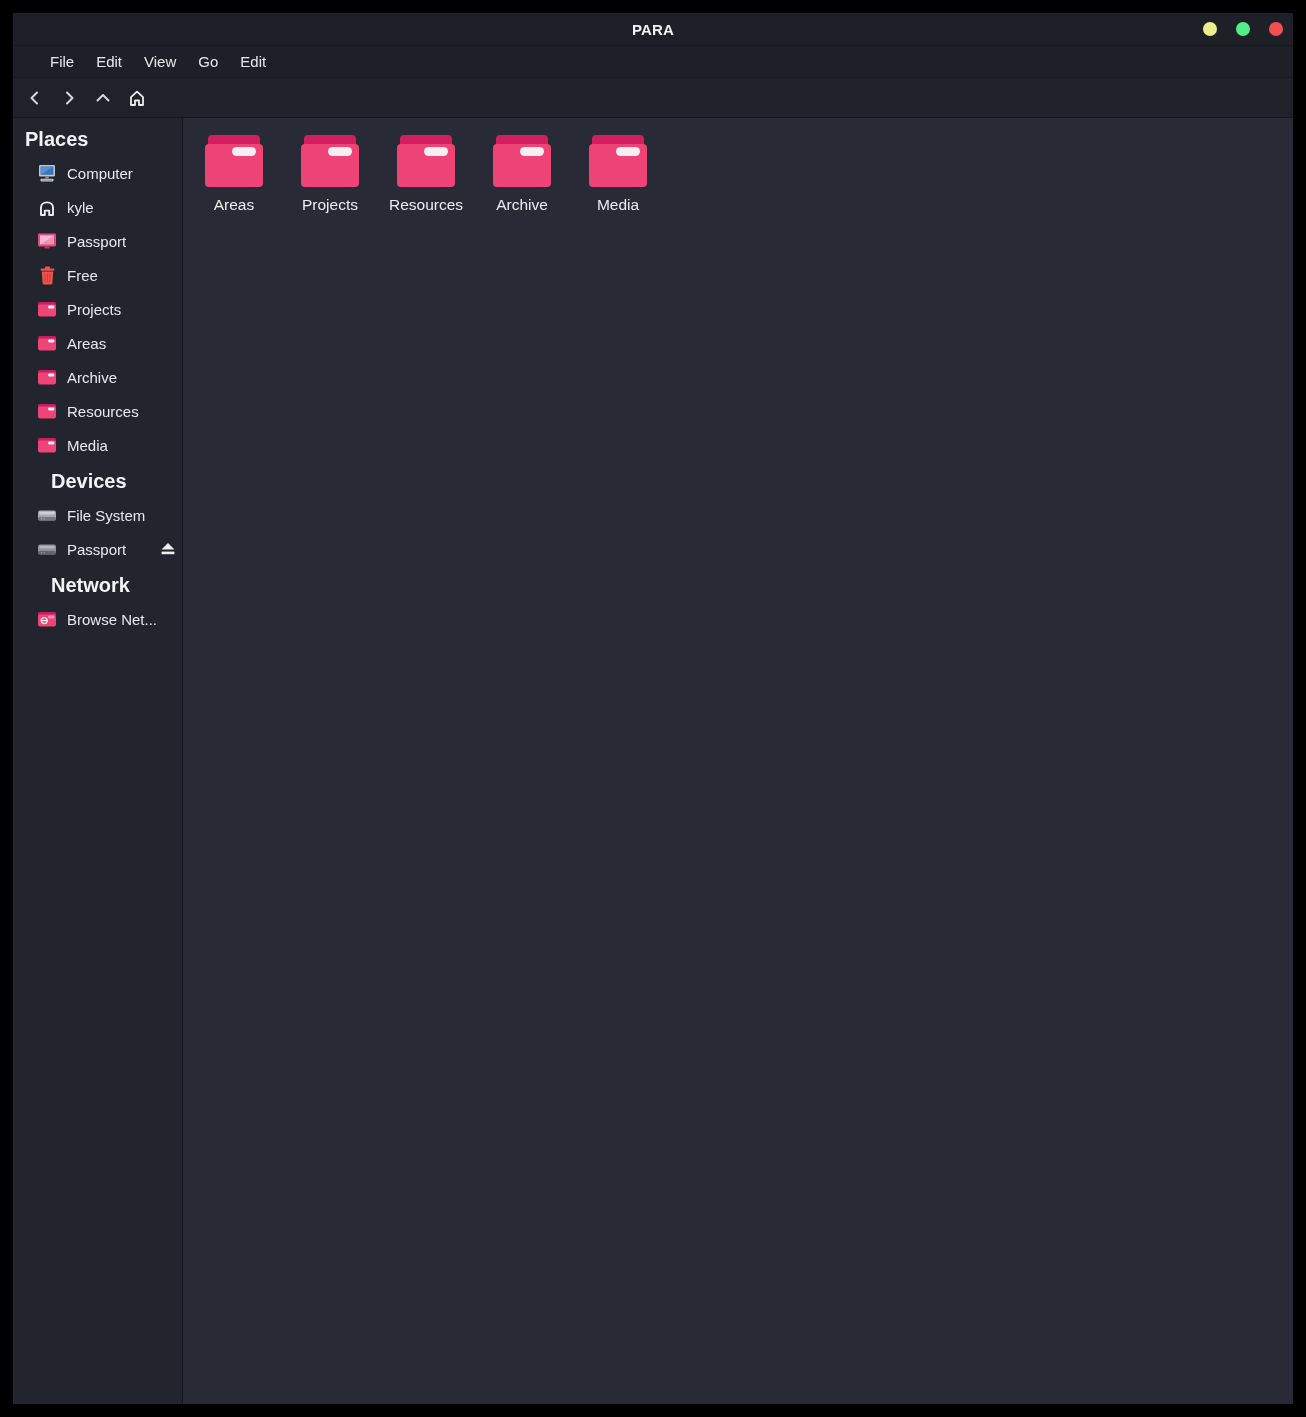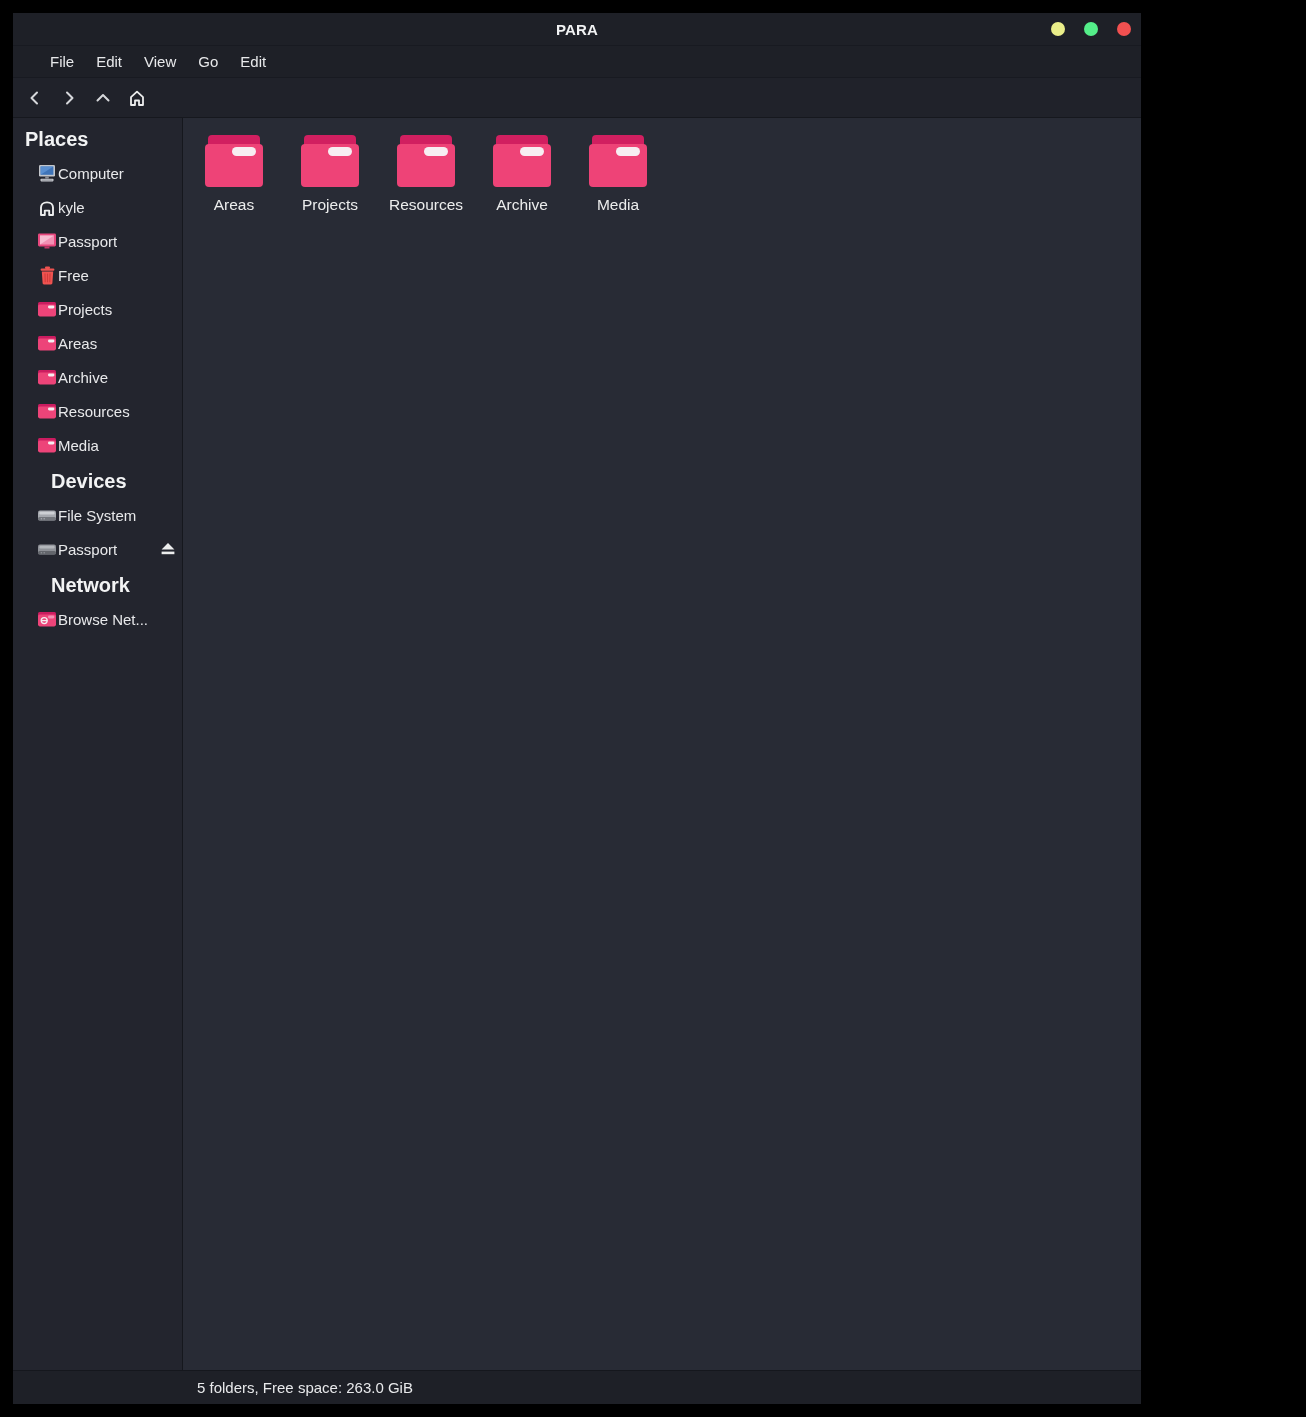--- a/index.html
+++ b/index.html
@@ -7,7 +7,7 @@
   body { position:relative; overflow:hidden; }
 
   .window {
-    position:absolute; left:13px; top:13px; width:1128px; height:1391px;
+    position:absolute; left:13px; top:13px; width:1280px; height:1391px;
     display:flex; flex-direction:column; background:#f0abfc;
   }
 

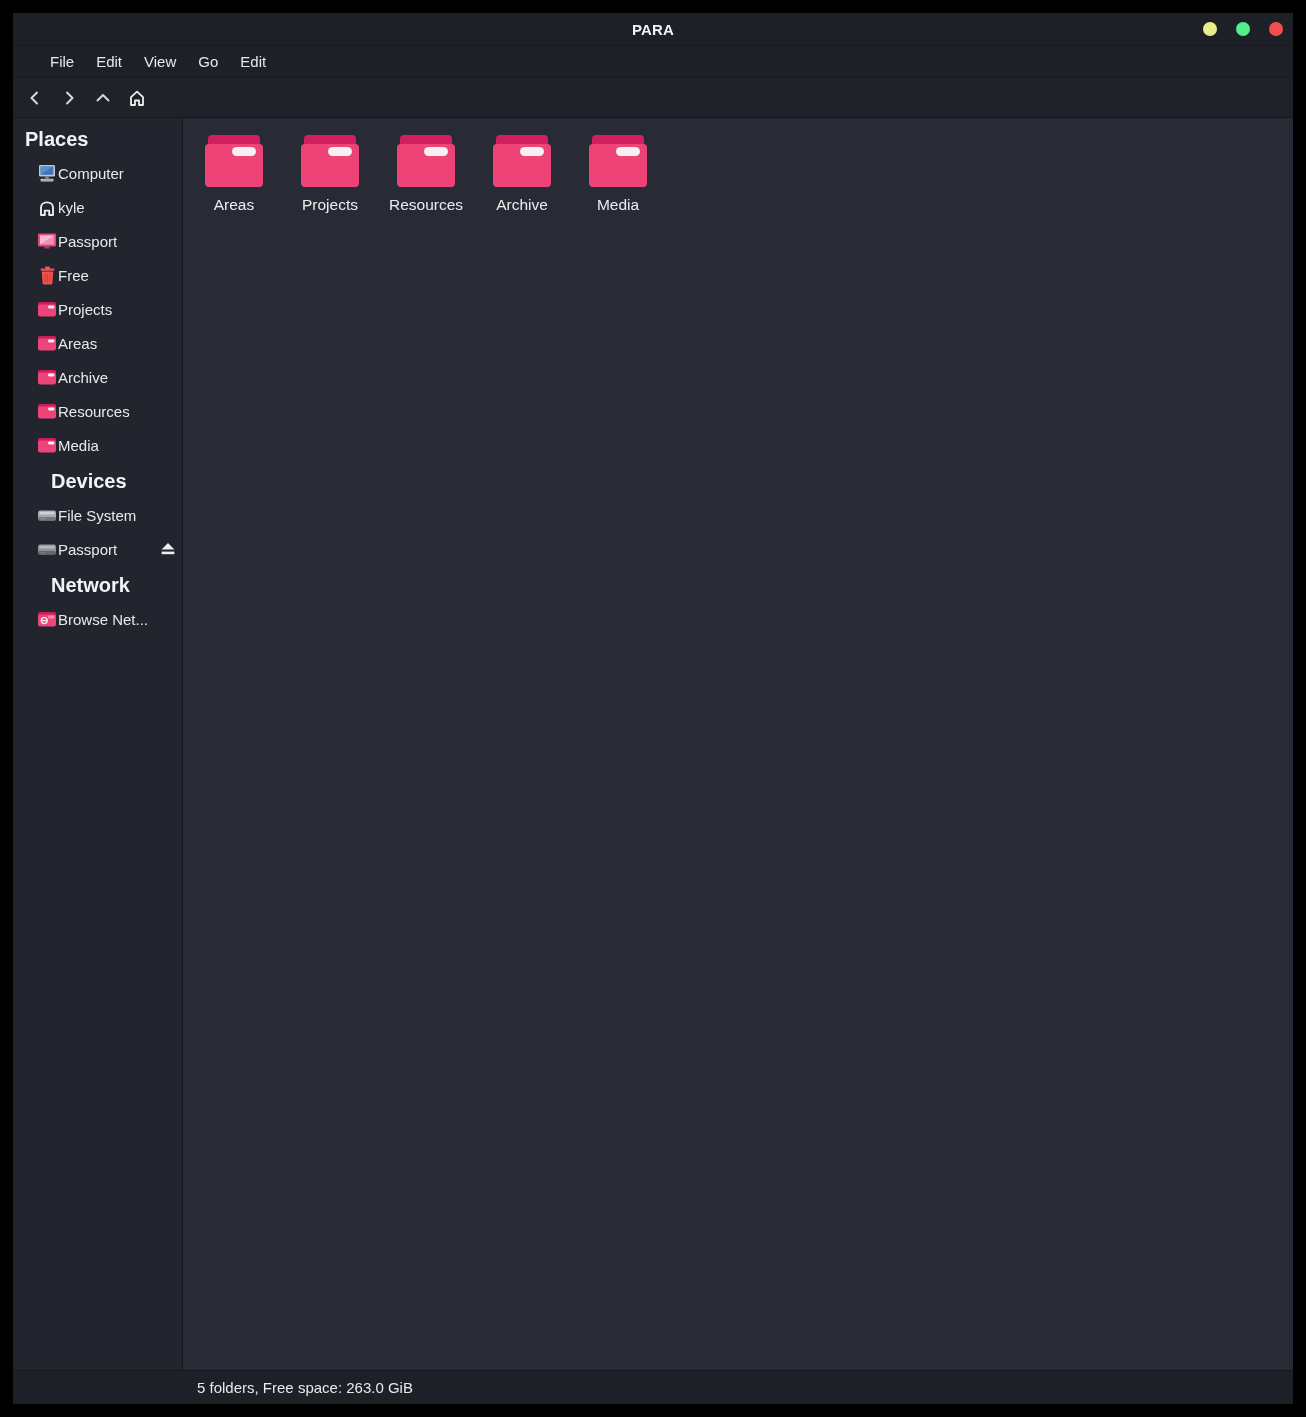--- a/index.html
+++ b/index.html
@@ -61,7 +61,7 @@
   }
   .side-header.spaced { margin-top:2px;margin-left:26px; }
   .side-item {
-    height:34px; display:flex; align-items:center; padding-left:24px; gap:1px; cursor:default;
+    height:34px; display:flex; align-items:center; padding-left:24px; gap:10px; cursor:default;
   }
   .side-item .icon { width:20px; height:20px; flex:0 0 20px; display:flex; align-items:center; justify-content:center; }
   .side-item .label {

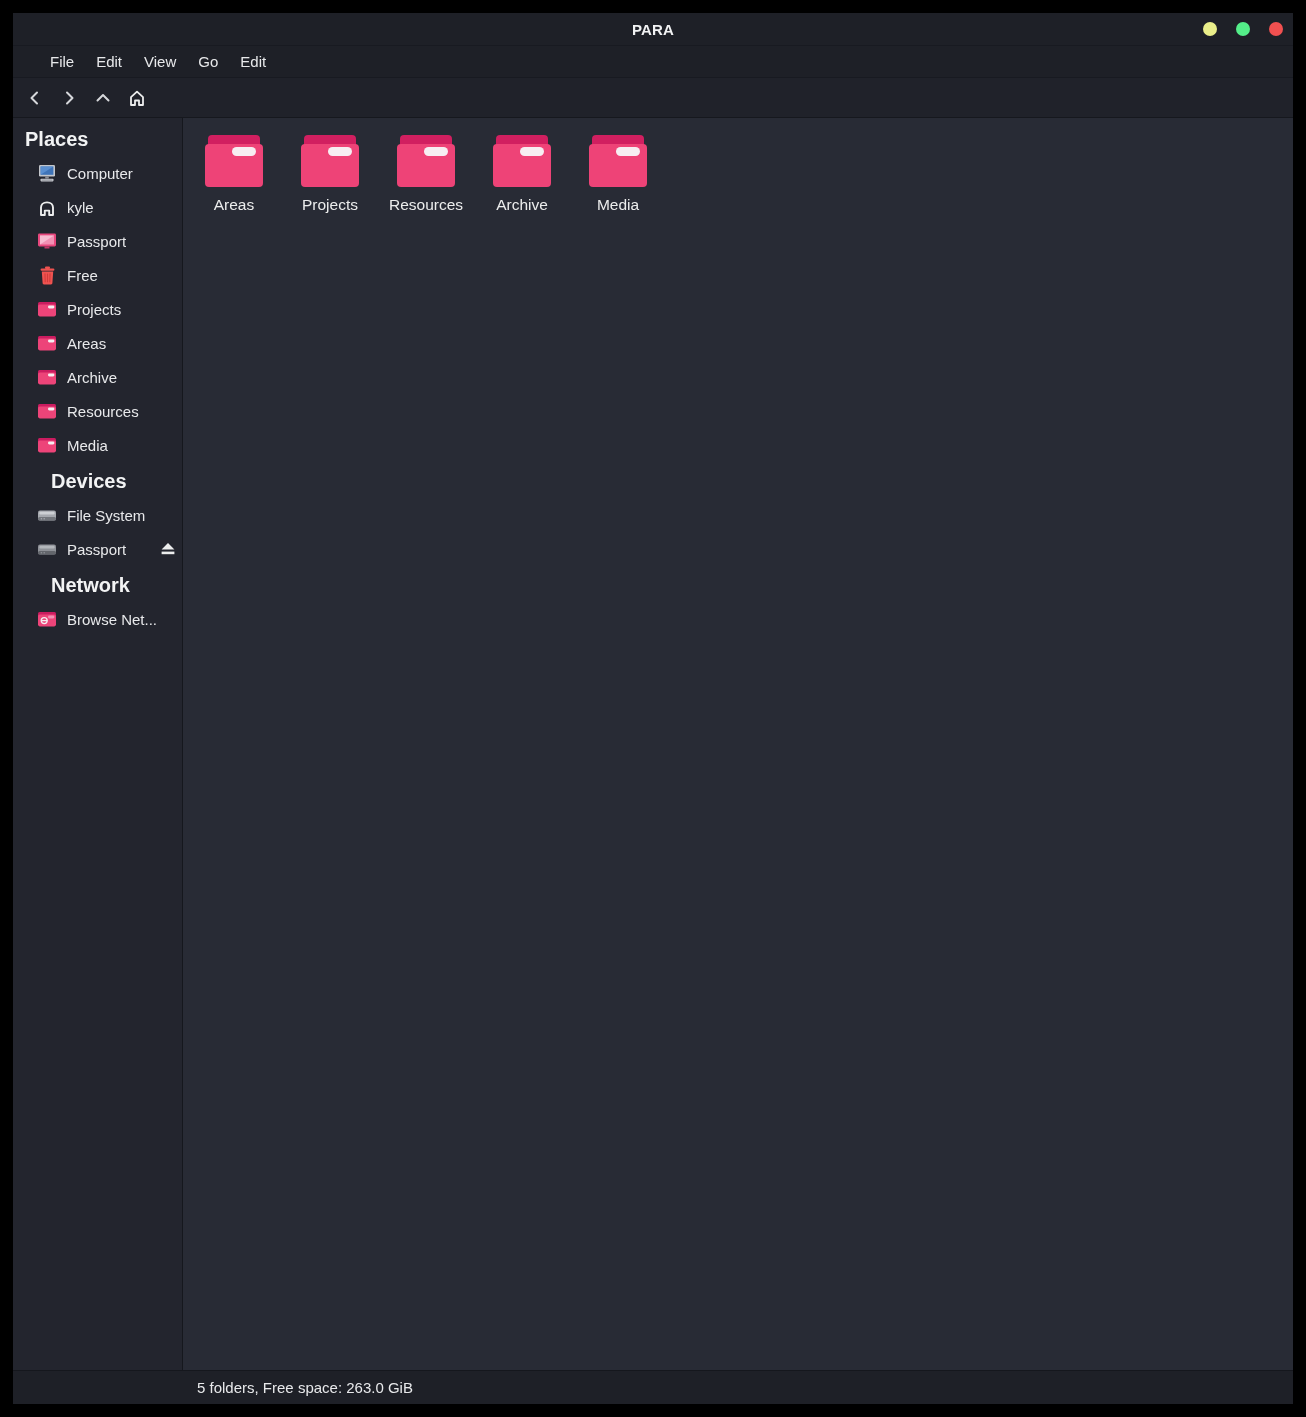--- a/index.html
+++ b/index.html
@@ -354,9 +354,6 @@
     </div>
   </div>
 
-  <div class="statusbar">
-    <span class="status-text">5 folders, Free space: 263.0 GiB</span>
-  </div>
 
 </div>
 

